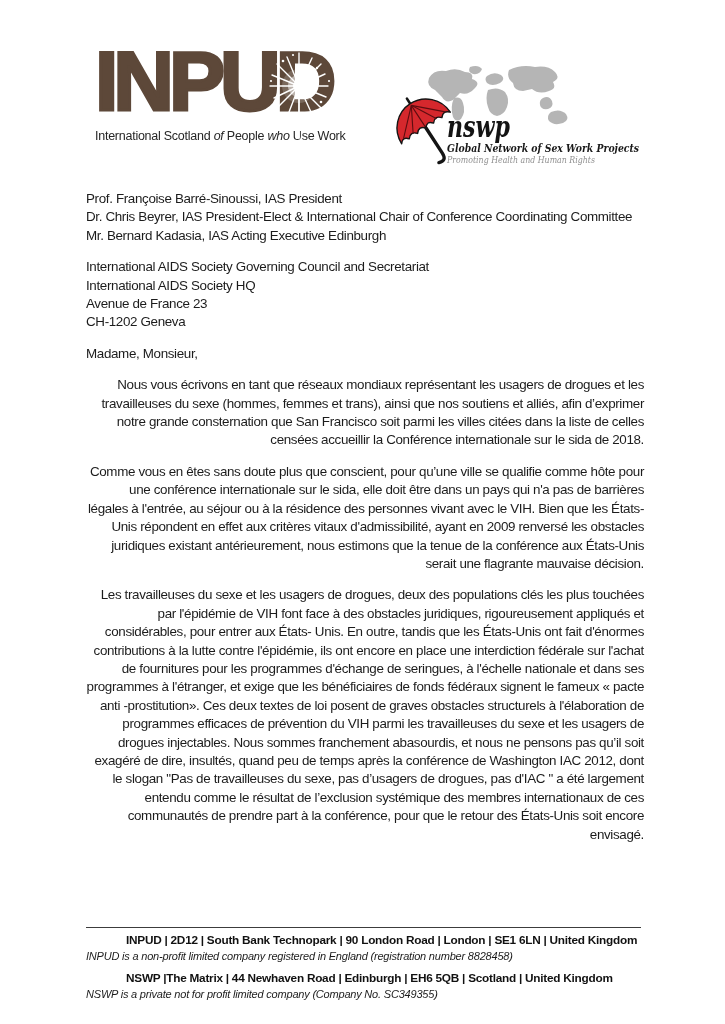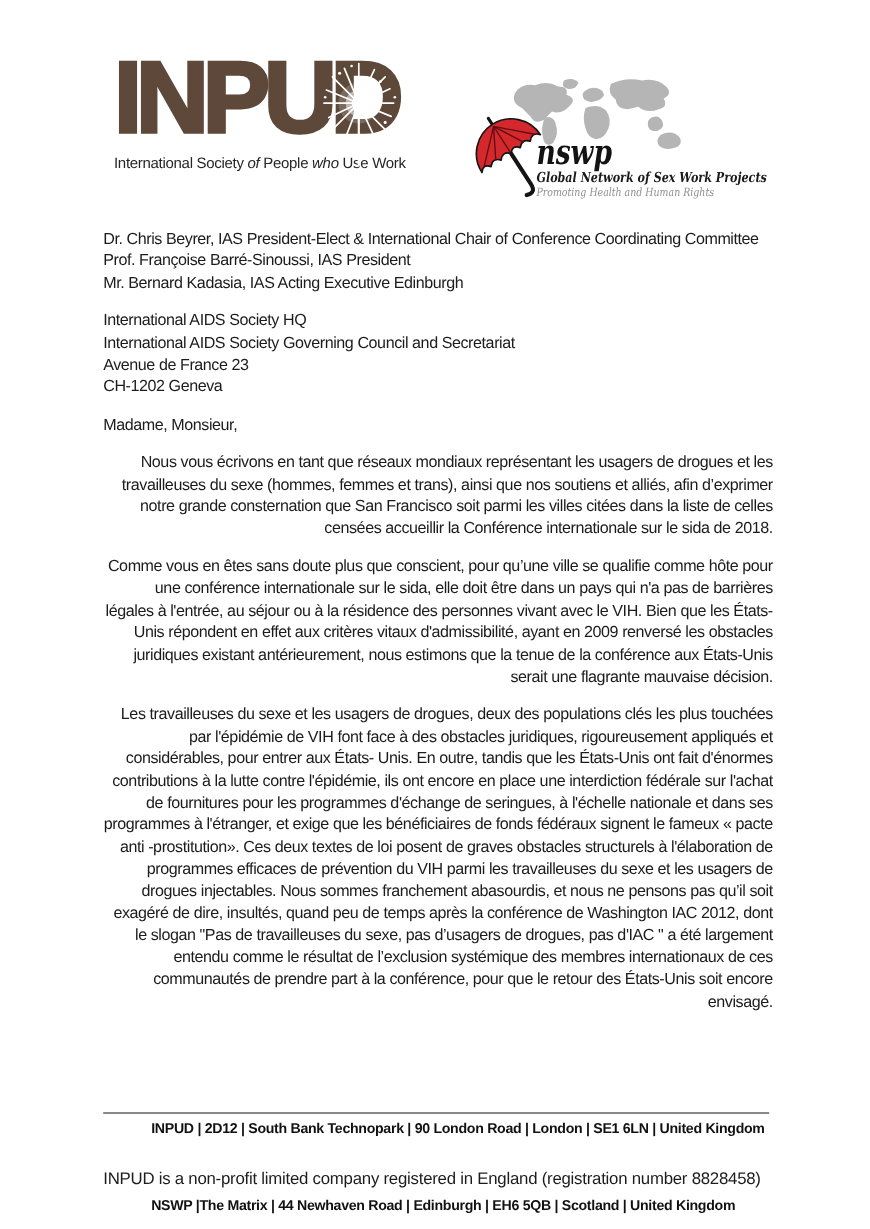--- a/index.html
+++ b/index.html
@@ -119,7 +119,7 @@
           <circle cx="8" cy="33" r="1.1"></circle>
         </g>
       </svg>
-      <div class="inpud-tagline"><span>International Society </span><span class="it">of</span><span> People </span><span class="it">who</span><span> Use Work</span></div>
+      <div class="inpud-tagline"><span>International Scotland </span><span class="it">of</span><span> People </span><span class="it">who</span><span> Use Work</span></div>
     </div>
 
     <div class="nswp-logo">

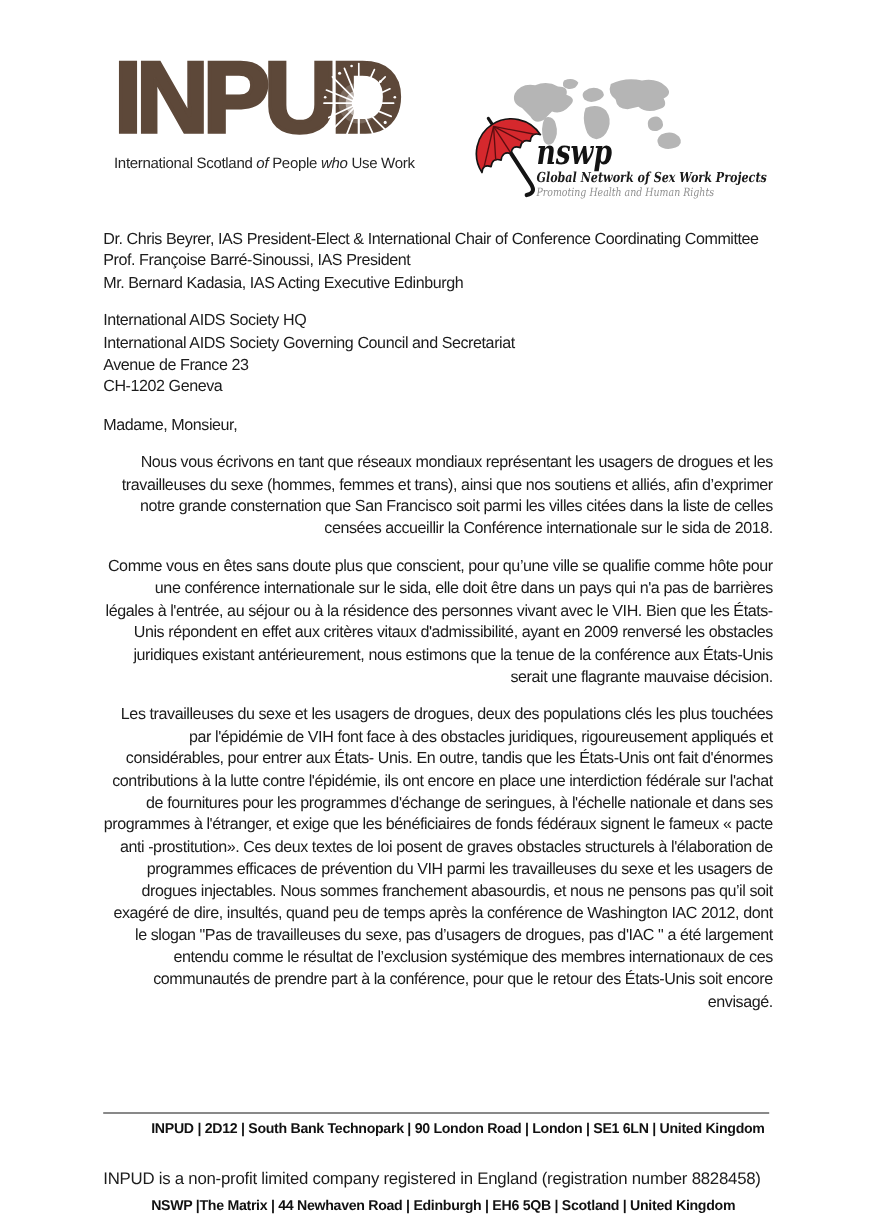--- a/index.html
+++ b/index.html
@@ -159,8 +159,8 @@
   <main class="letter-body">
 
     <div class="block">
+      <div>Prof. Françoise Barré-Sinoussi, IAS President</div>
       <div>Dr. Chris Beyrer, IAS President-Elect &amp; International Chair of Conference Coordinating Committee</div>
-      <div>Prof. Françoise Barré-Sinoussi, IAS President</div>
       <div>Mr. Bernard Kadasia, IAS Acting Executive Edinburgh</div>
     </div>
 

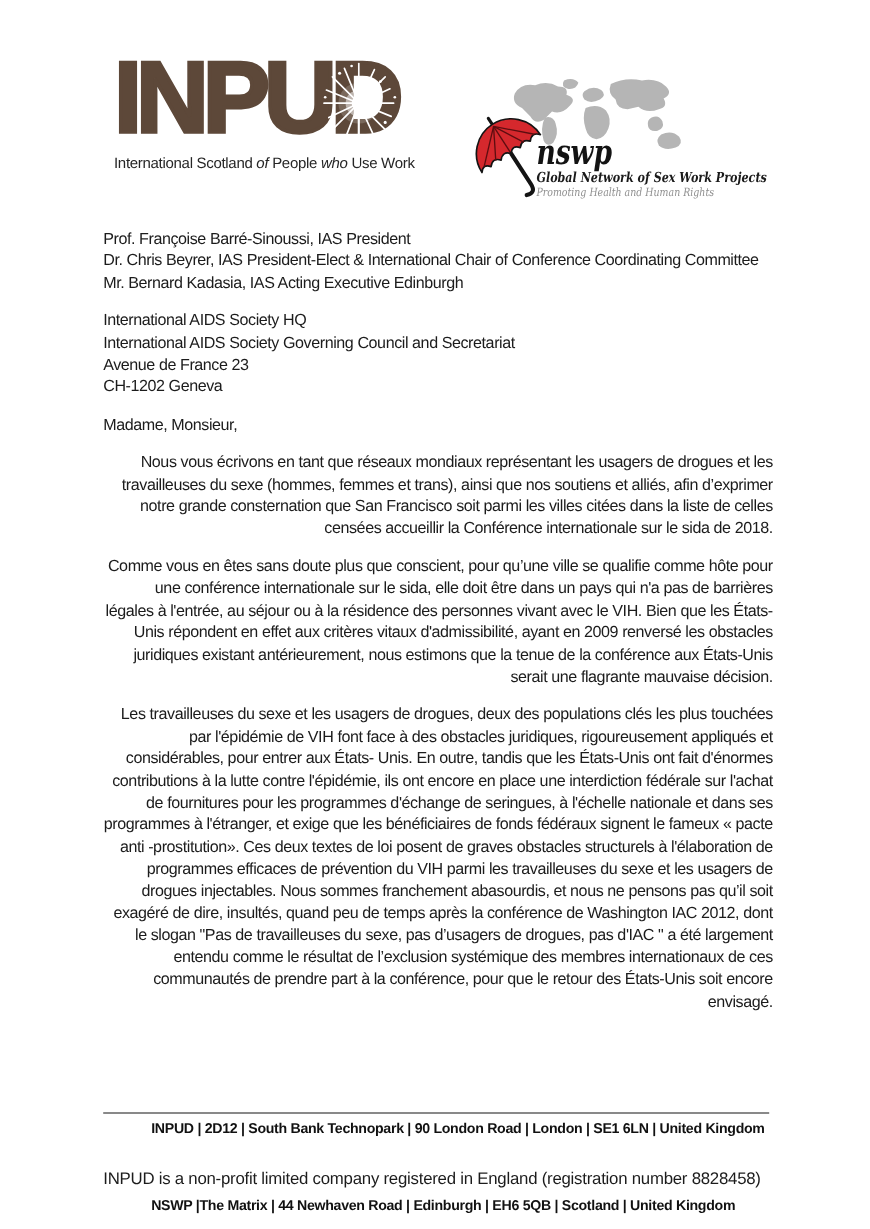--- a/index.html
+++ b/index.html
@@ -165,8 +165,8 @@
     </div>
 
     <div class="block">
+      <div>International AIDS Society Governing Council and Secretariat</div>
       <div>International AIDS Society HQ</div>
-      <div>International AIDS Society Governing Council and Secretariat</div>
       <div>Avenue de France 23</div>
       <div>CH-1202 Geneva</div>
     </div>

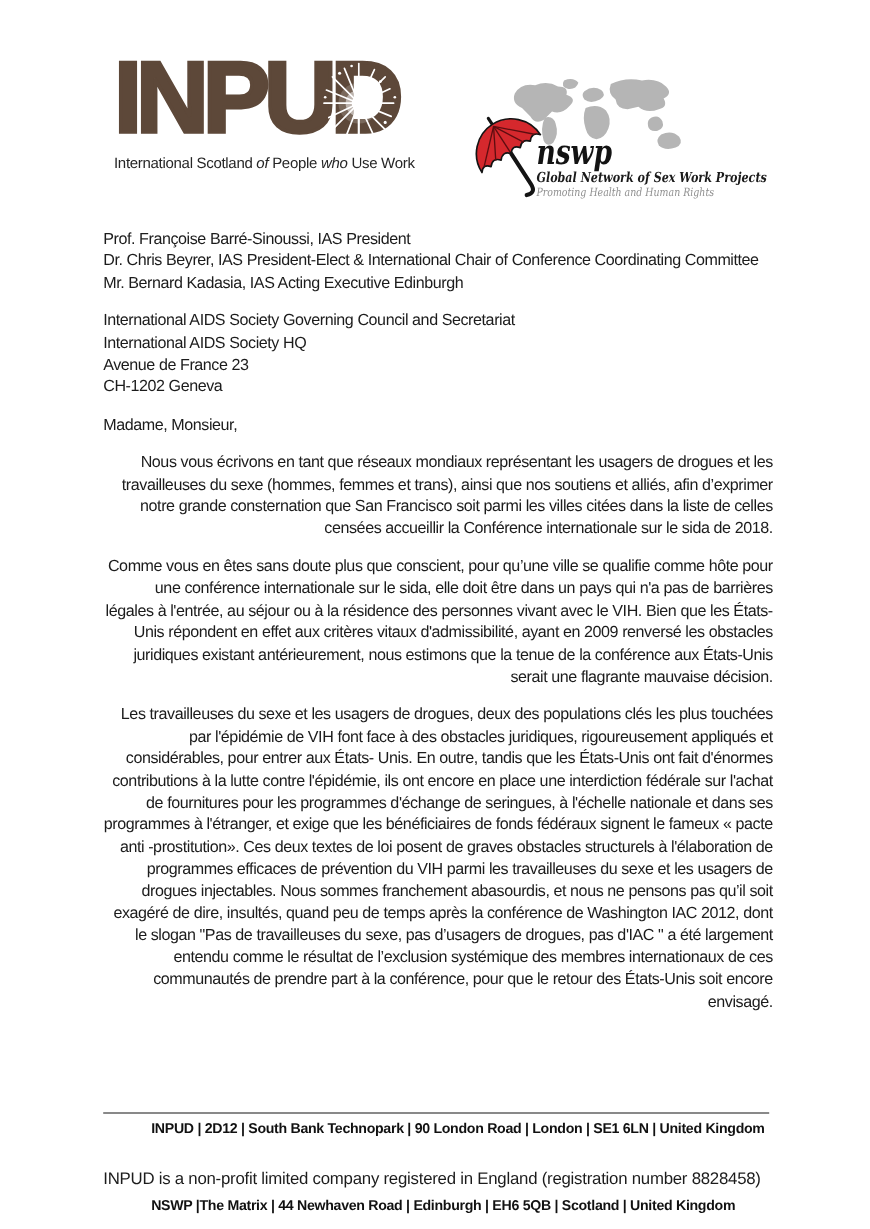--- a/index.html
+++ b/index.html
@@ -68,13 +68,13 @@
     margin-left: 40px;
   }
   .f-note {
-    font-size: 14px;
+    font-style: italic;
+    font-size: 11px;
     line-height: 15.5px;
     letter-spacing: -0.2px;
     color: #1c1c1c;
     margin-bottom: 7px;
     white-space: nowrap;
-    margin-top: 26px;
   }
 </style>
 </head>

